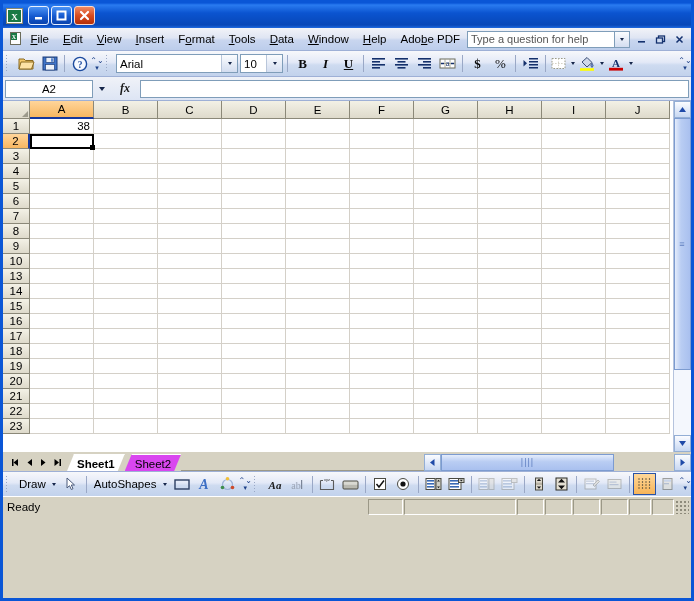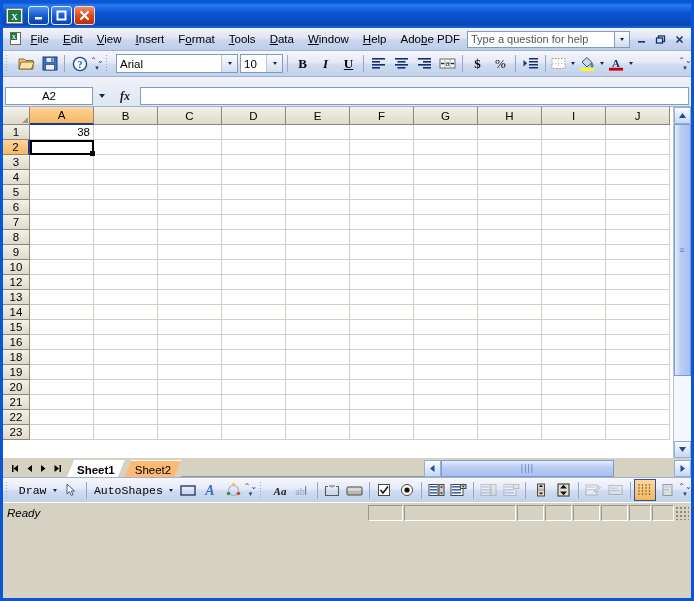--- a/index.html
+++ b/index.html
@@ -55,7 +55,7 @@
   .tri-sm{width:0;height:0;border-left:2.5px solid transparent;border-right:2.5px solid transparent;border-top:3.5px solid #16264a;}
   .fmt{font-weight:bold;font-size:13px;color:#0a0a0a;font-family:"Liberation Serif",serif;}
   
-  .formulabar{height:30px;display:flex;align-items:flex-end;
+  .formulabar{height:24px;display:flex;align-items:center;
     background:linear-gradient(to bottom,#f0f2f8,#dde5f4);border-bottom:1px solid #9eb0d6;
     padding:1px 2px;box-sizing:border-box;}
   .namebox{width:88px;height:18px;background:#fff;border:1px solid #7f9db9;display:flex;

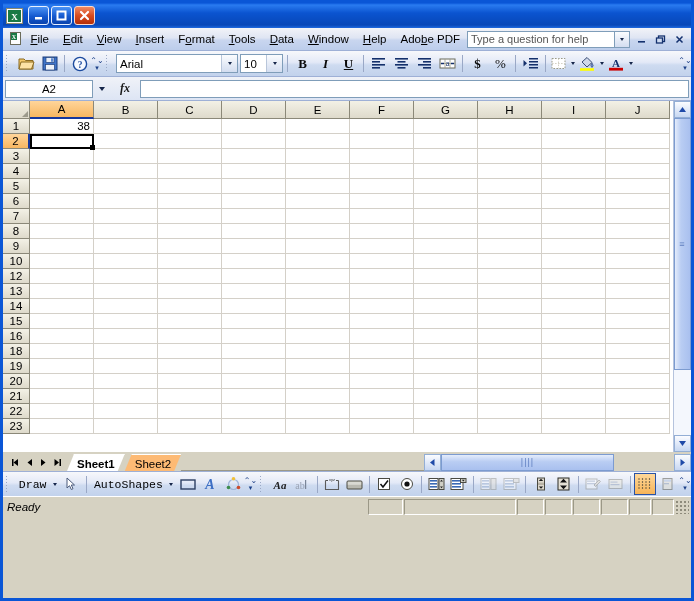--- a/index.html
+++ b/index.html
@@ -491,19 +491,6 @@
           <div class="cell"></div>
         </div>
         <div class="row">
-          <div class="rowhdr">12</div>
-          <div class="cell"></div>
-          <div class="cell"></div>
-          <div class="cell"></div>
-          <div class="cell"></div>
-          <div class="cell"></div>
-          <div class="cell"></div>
-          <div class="cell"></div>
-          <div class="cell"></div>
-          <div class="cell"></div>
-          <div class="cell"></div>
-        </div>
-        <div class="row">
           <div class="rowhdr">13</div>
           <div class="cell"></div>
           <div class="cell"></div>

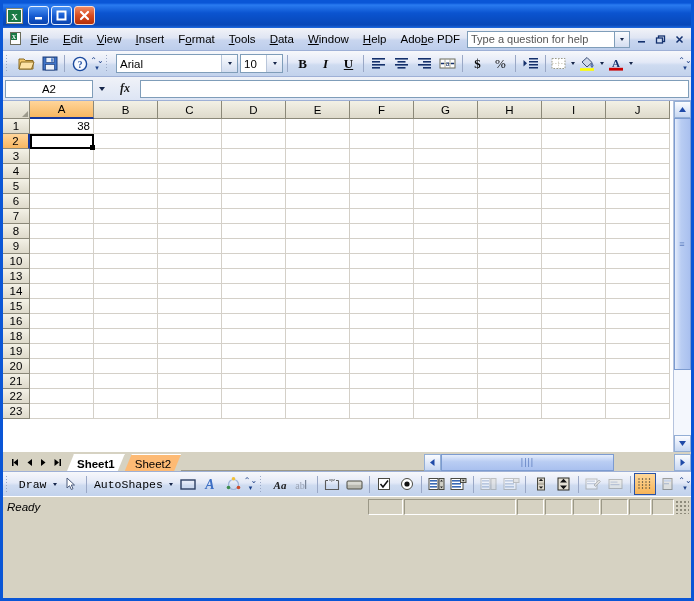--- a/index.html
+++ b/index.html
@@ -543,6 +543,19 @@
           <div class="cell"></div>
         </div>
         <div class="row">
+          <div class="rowhdr">17</div>
+          <div class="cell"></div>
+          <div class="cell"></div>
+          <div class="cell"></div>
+          <div class="cell"></div>
+          <div class="cell"></div>
+          <div class="cell"></div>
+          <div class="cell"></div>
+          <div class="cell"></div>
+          <div class="cell"></div>
+          <div class="cell"></div>
+        </div>
+        <div class="row">
           <div class="rowhdr">18</div>
           <div class="cell"></div>
           <div class="cell"></div>

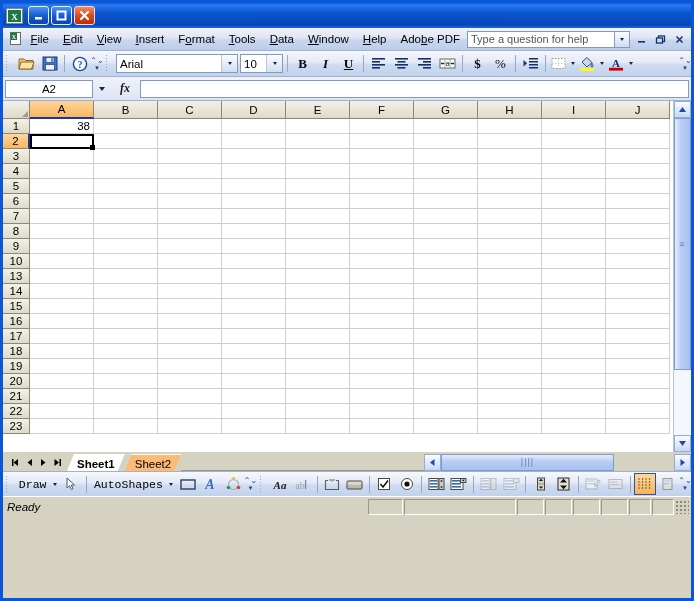--- a/index.html
+++ b/index.html
@@ -106,7 +106,7 @@
   .navbtns{display:flex;align-items:center;height:17px;padding:0 3px;}
   .navbtn{width:14px;height:15px;display:flex;align-items:center;justify-content:center;color:#000;font-size:8px;}
   .tab{height:17px;padding:1px 10px 0;font-size:11.5px;box-sizing:border-box;
-    display:flex;align-items:center;background:#fdba74;border-top:1px solid #fff;
+    display:flex;align-items:center;background:#d946ef;border-top:1px solid #fff;
     clip-path:polygon(7px 0,100% 0,calc(100% - 7px) 100%,0 100%);}
   .tab.active{background:#fff;font-weight:bold;}
   .tabfill{flex:1;border-top:1px solid #9b9887;}

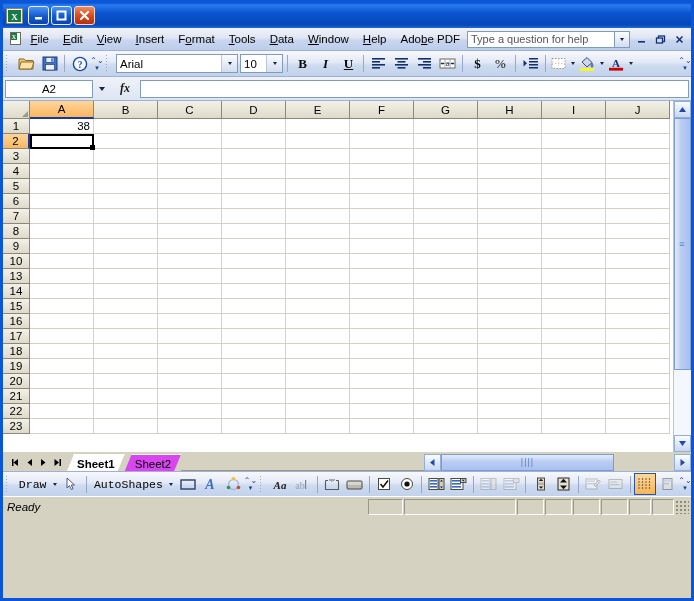--- a/index.html
+++ b/index.html
@@ -115,7 +115,7 @@
   .drawbar{height:25px;display:flex;align-items:center;
     background:linear-gradient(to bottom,#f7f8fb 0%,#e3e9f7 45%,#cedbf0 56%,#c2d2ec 100%);
     border-top:1px solid #9eb0d6;box-sizing:border-box;}
-  .tlabel{font-size:11.5px;padding:0 3px 0 4px;color:#000;white-space:nowrap;font-family:Liberation Mono, monospace;}
+  .tlabel{font-size:11.5px;padding:0 3px 0 4px;color:#000;white-space:nowrap;}
   .tbtn-sel{border:1px solid #2a53a5;background:linear-gradient(to bottom,#ffd89a,#f7b458);}
   
   .statusbar{height:20px;display:flex;align-items:center;background:#d6d2c2;

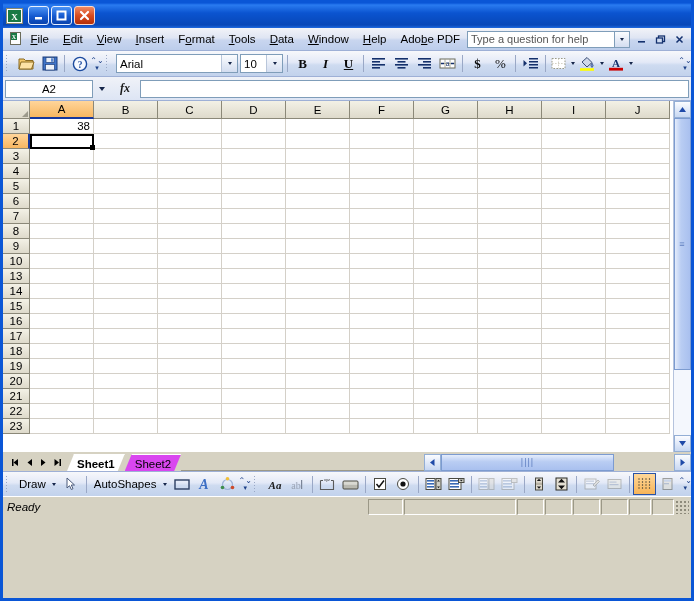--- a/index.html
+++ b/index.html
@@ -119,7 +119,7 @@
   .tbtn-sel{border:1px solid #2a53a5;background:linear-gradient(to bottom,#ffd89a,#f7b458);}
   
   .statusbar{height:20px;display:flex;align-items:center;background:#d6d2c2;
-    border-top:1px solid #fff;box-sizing:border-box;font-style:italic;}
+    border-top:1px solid #fff;box-sizing:border-box;}
   .status-text{font-size:11.5px;padding-left:4px;color:#000;flex:1;}
   .spanel{height:16px;border-left:1px solid #9b9887;border-top:1px solid #9b9887;
     border-right:1px solid #fff;border-bottom:1px solid #fff;box-sizing:border-box;margin-right:1px;}

